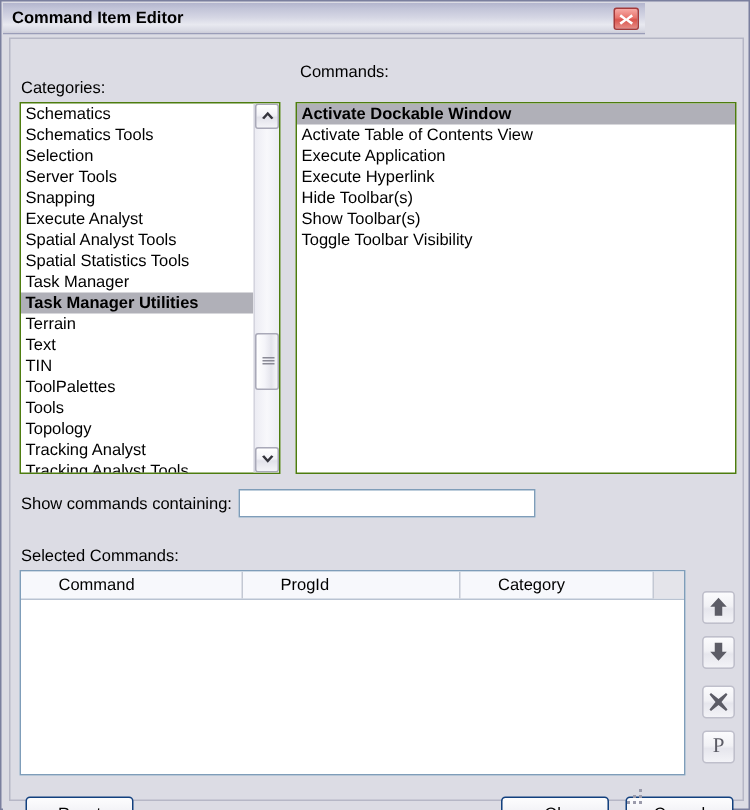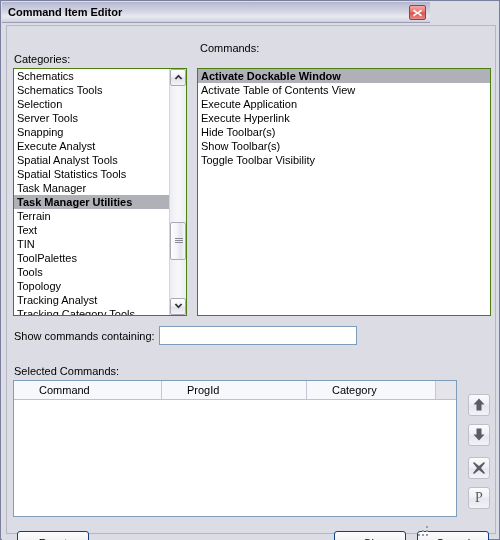--- a/index.html
+++ b/index.html
@@ -364,7 +364,7 @@
           <div class="list-item">Tools</div>
           <div class="list-item">Topology</div>
           <div class="list-item">Tracking Analyst</div>
-          <div class="list-item">Tracking Category Tools</div>
+          <div class="list-item">Tracking Analyst Tools</div>
         </div>
       <div class="vscroll">
         <div class="sb-btn up">

